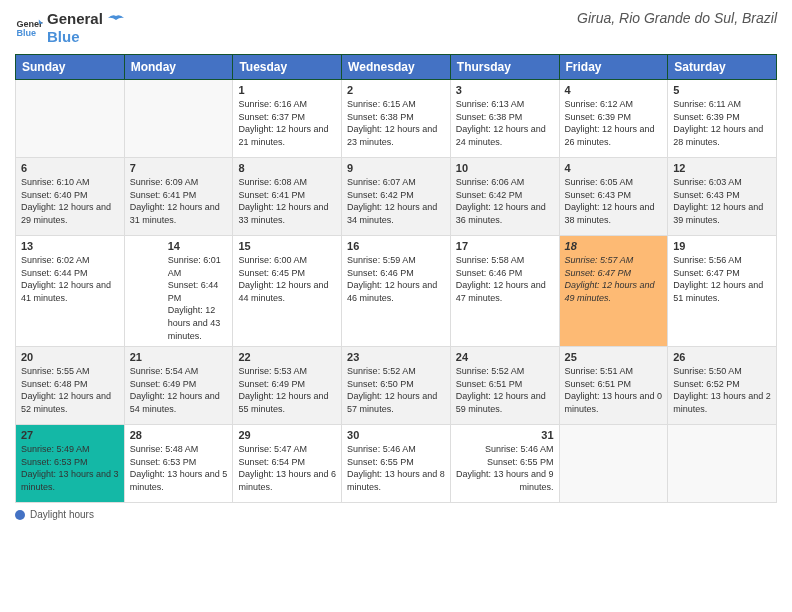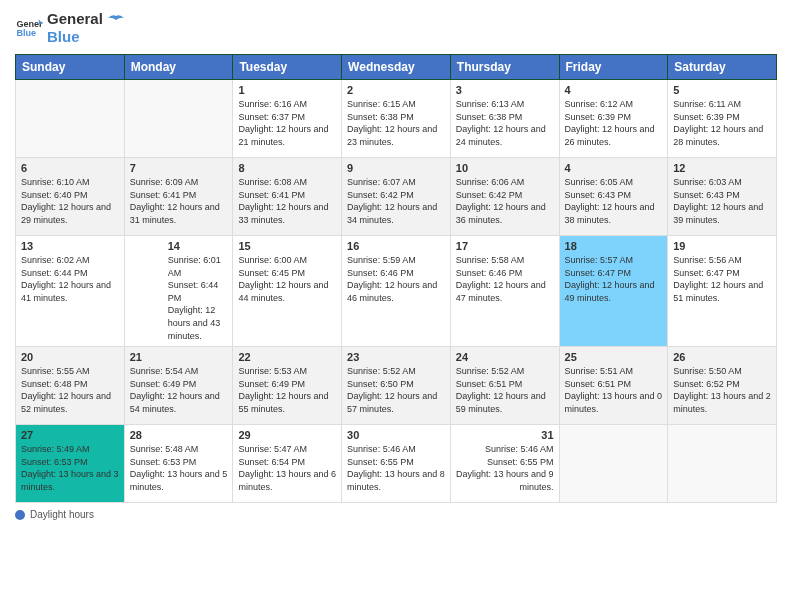--- a/index.html
+++ b/index.html
@@ -131,6 +131,7 @@
       </div>
     </div>
     <div class="title-section">
+      <div class="location">Girua, Rio Grande do Sul, Brazil</div>
     </div>
   </div>
 

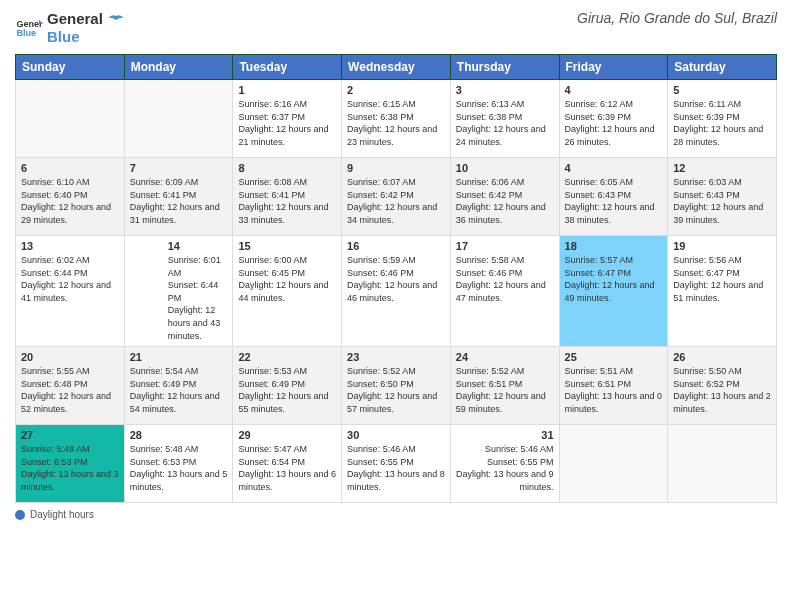--- a/index.html
+++ b/index.html
@@ -223,7 +223,7 @@
             <span class="day-number">17</span>
             <div class="day-info">Sunrise: 5:58 AM<br>Sunset: 6:46 PM<br>Daylight: 12 hours and 47 minutes.</div>
           </td>
-          <td style="background: #7dd3fc;">
+          <td style="background: #fdba74; font-style: italic;">
             <span class="day-number">18</span>
             <div class="day-info">Sunrise: 5:57 AM<br>Sunset: 6:47 PM<br>Daylight: 12 hours and 49 minutes.</div>
           </td>

